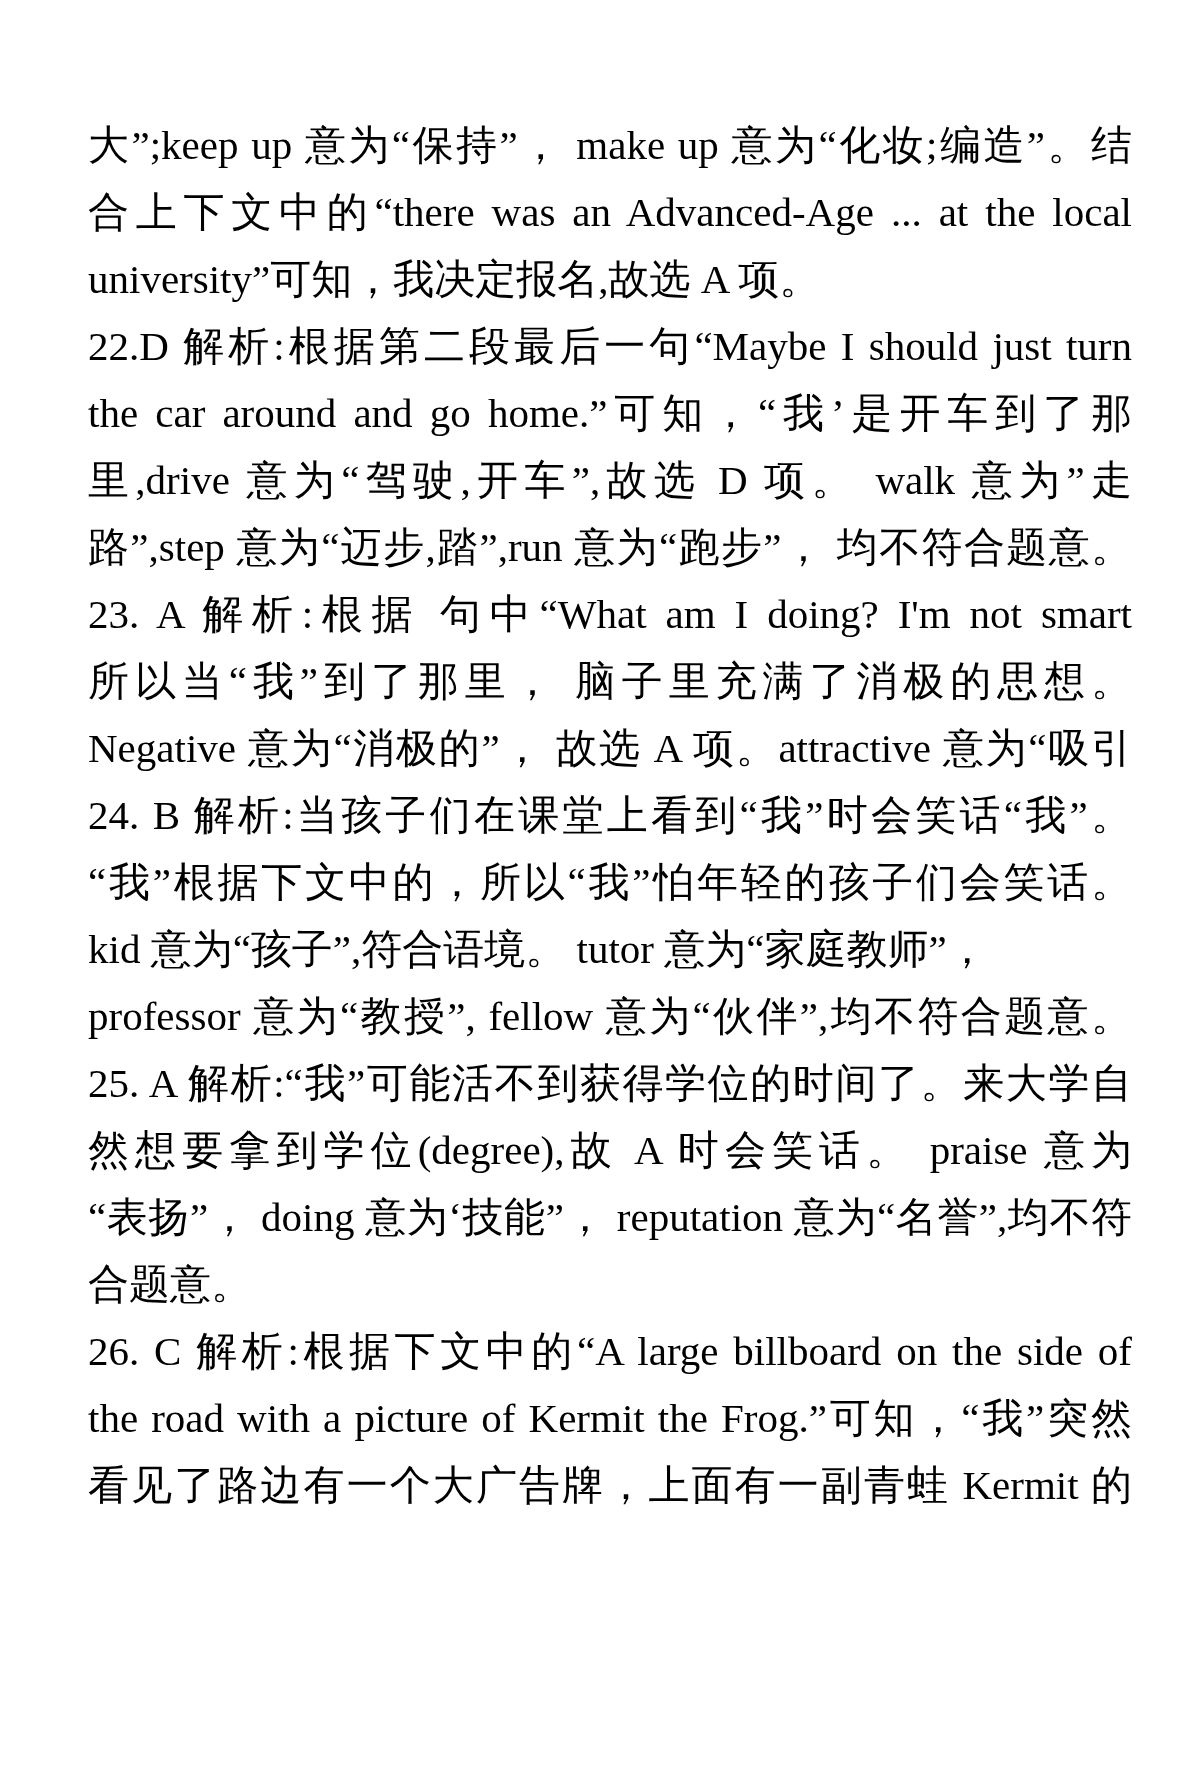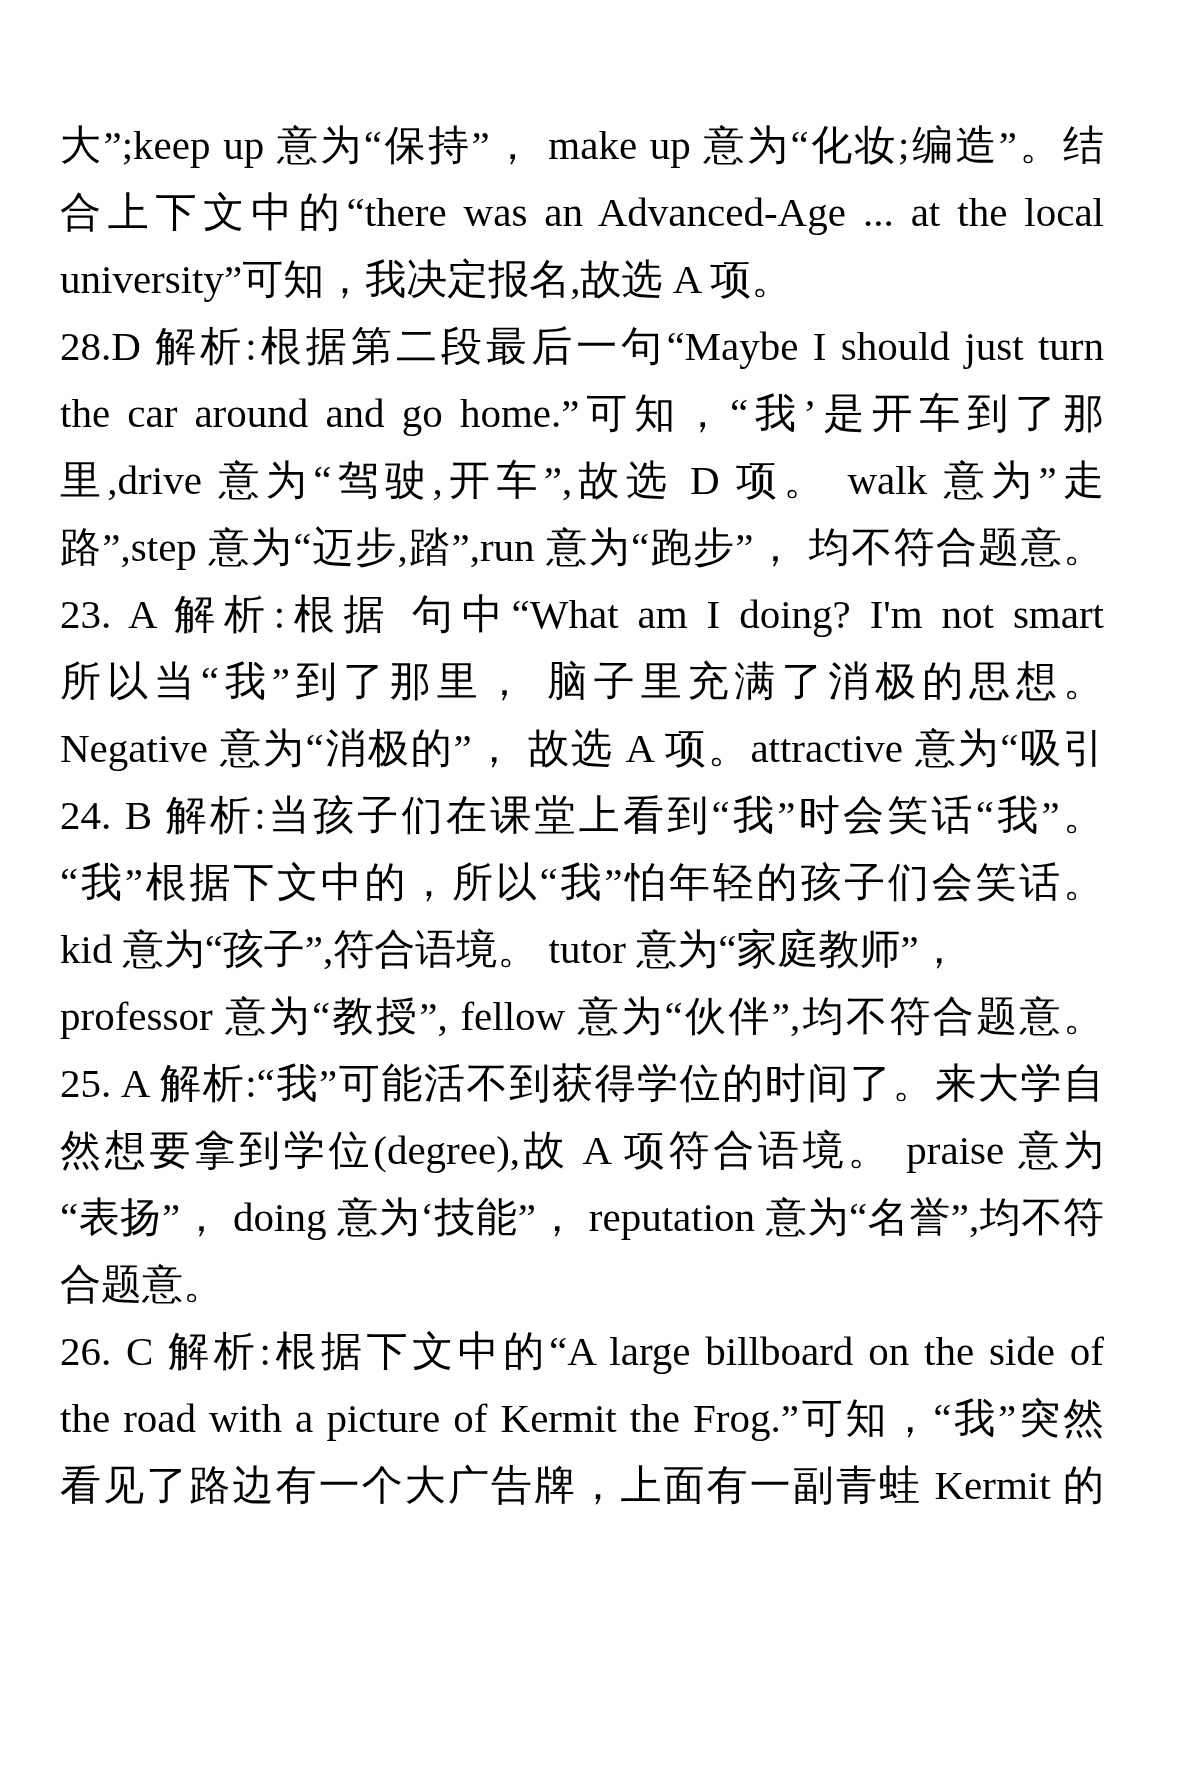--- a/index.html
+++ b/index.html
@@ -22,6 +22,7 @@
   }
   .text-block {
     width: 100%;
+    margin-left: 28px;
   }
   .line {
     font-family: "Liberation Serif", "DejaVu Serif", serif;

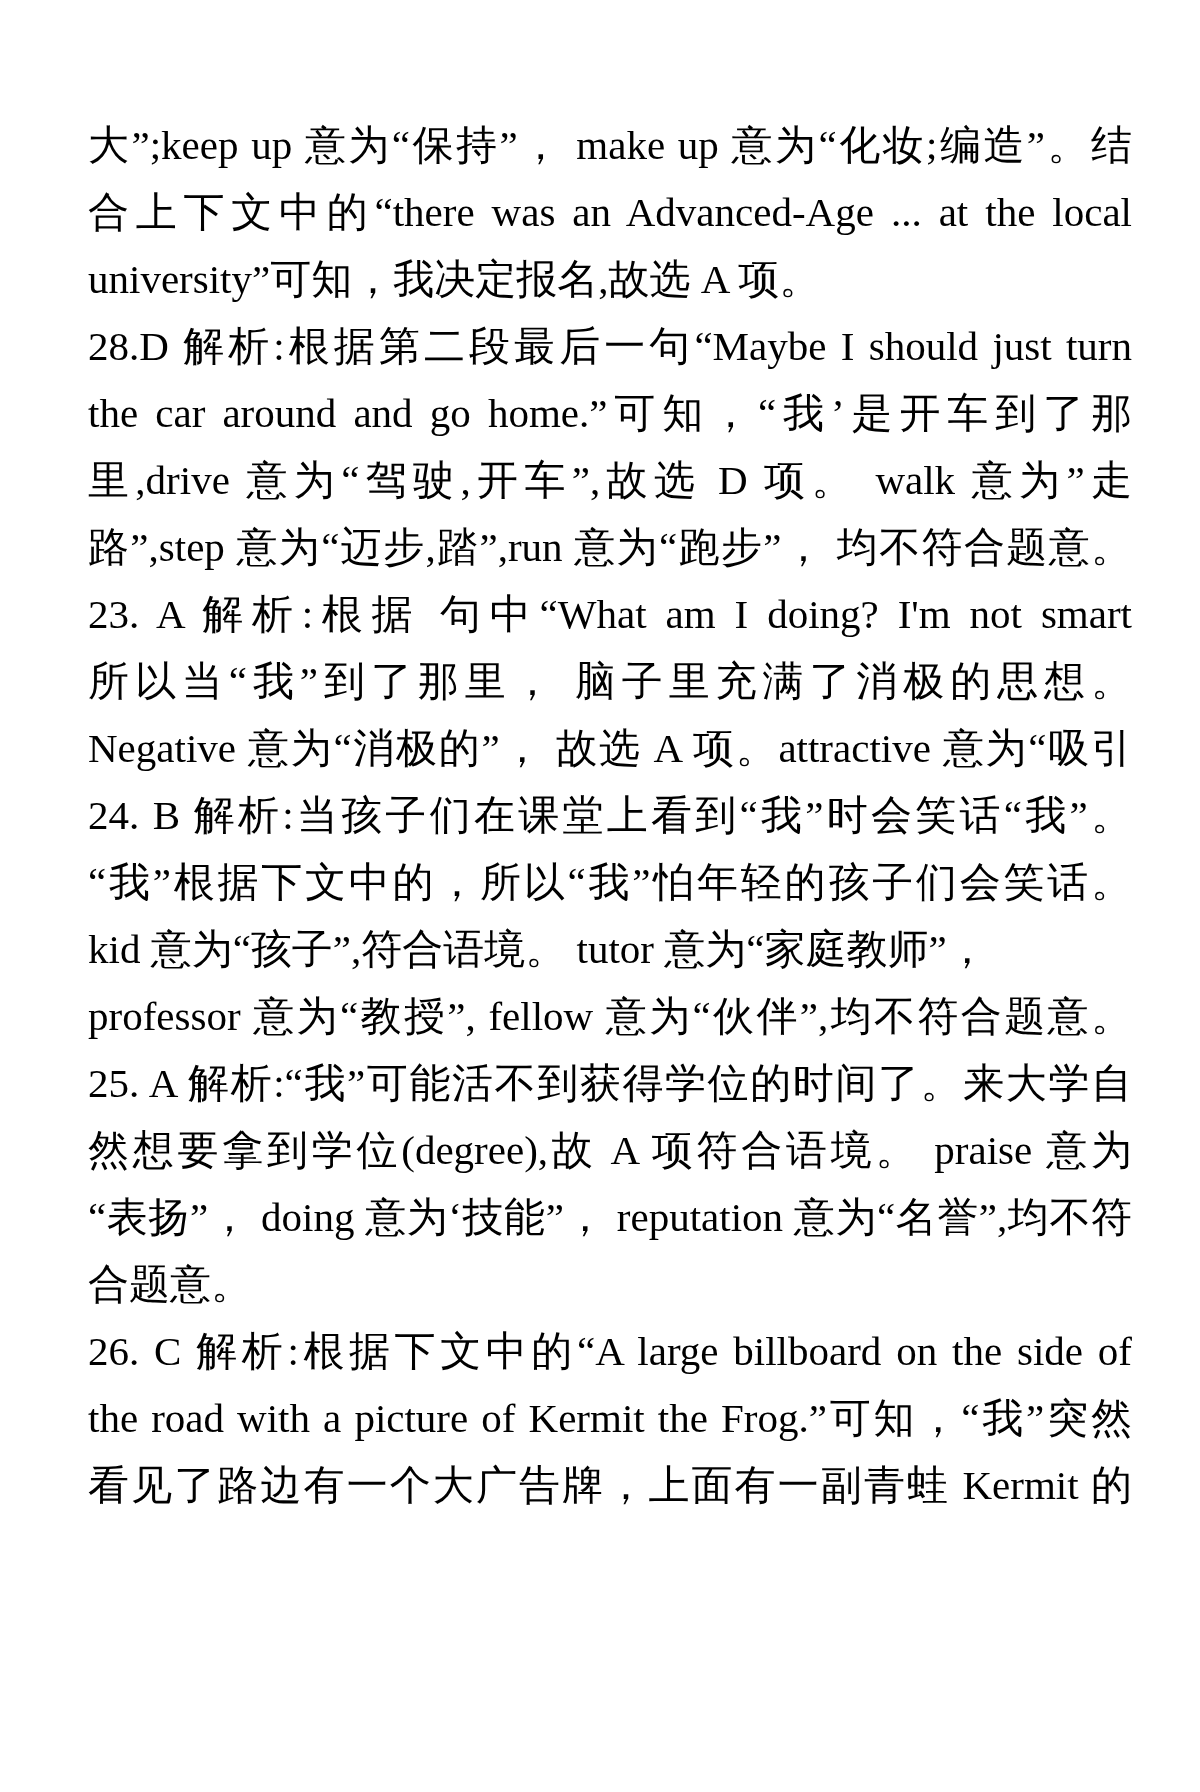--- a/index.html
+++ b/index.html
@@ -49,7 +49,7 @@
       <div class="line just">大”;keep up 意为“保持”， make up 意为“化妆;编造”。结</div>
       <div class="line just">合上下文中的“there was an Advanced-Age ... at the local</div>
       <div class="line left">university”可知，我决定报名,故选 A 项。</div>
-      <div class="line just">28.D 解析:根据第二段最后一句“Maybe I should just turn</div>
+      <div class="line just">22.D 解析:根据第二段最后一句“Maybe I should just turn</div>
       <div class="line just">the car around and go home.”可知，“我’是开车到了那</div>
       <div class="line just">里,drive 意为“驾驶,开车”,故选 D 项。 walk 意为”走</div>
       <div class="line just">路”,step 意为“迈步,踏”,run 意为“跑步”， 均不符合题意。</div>

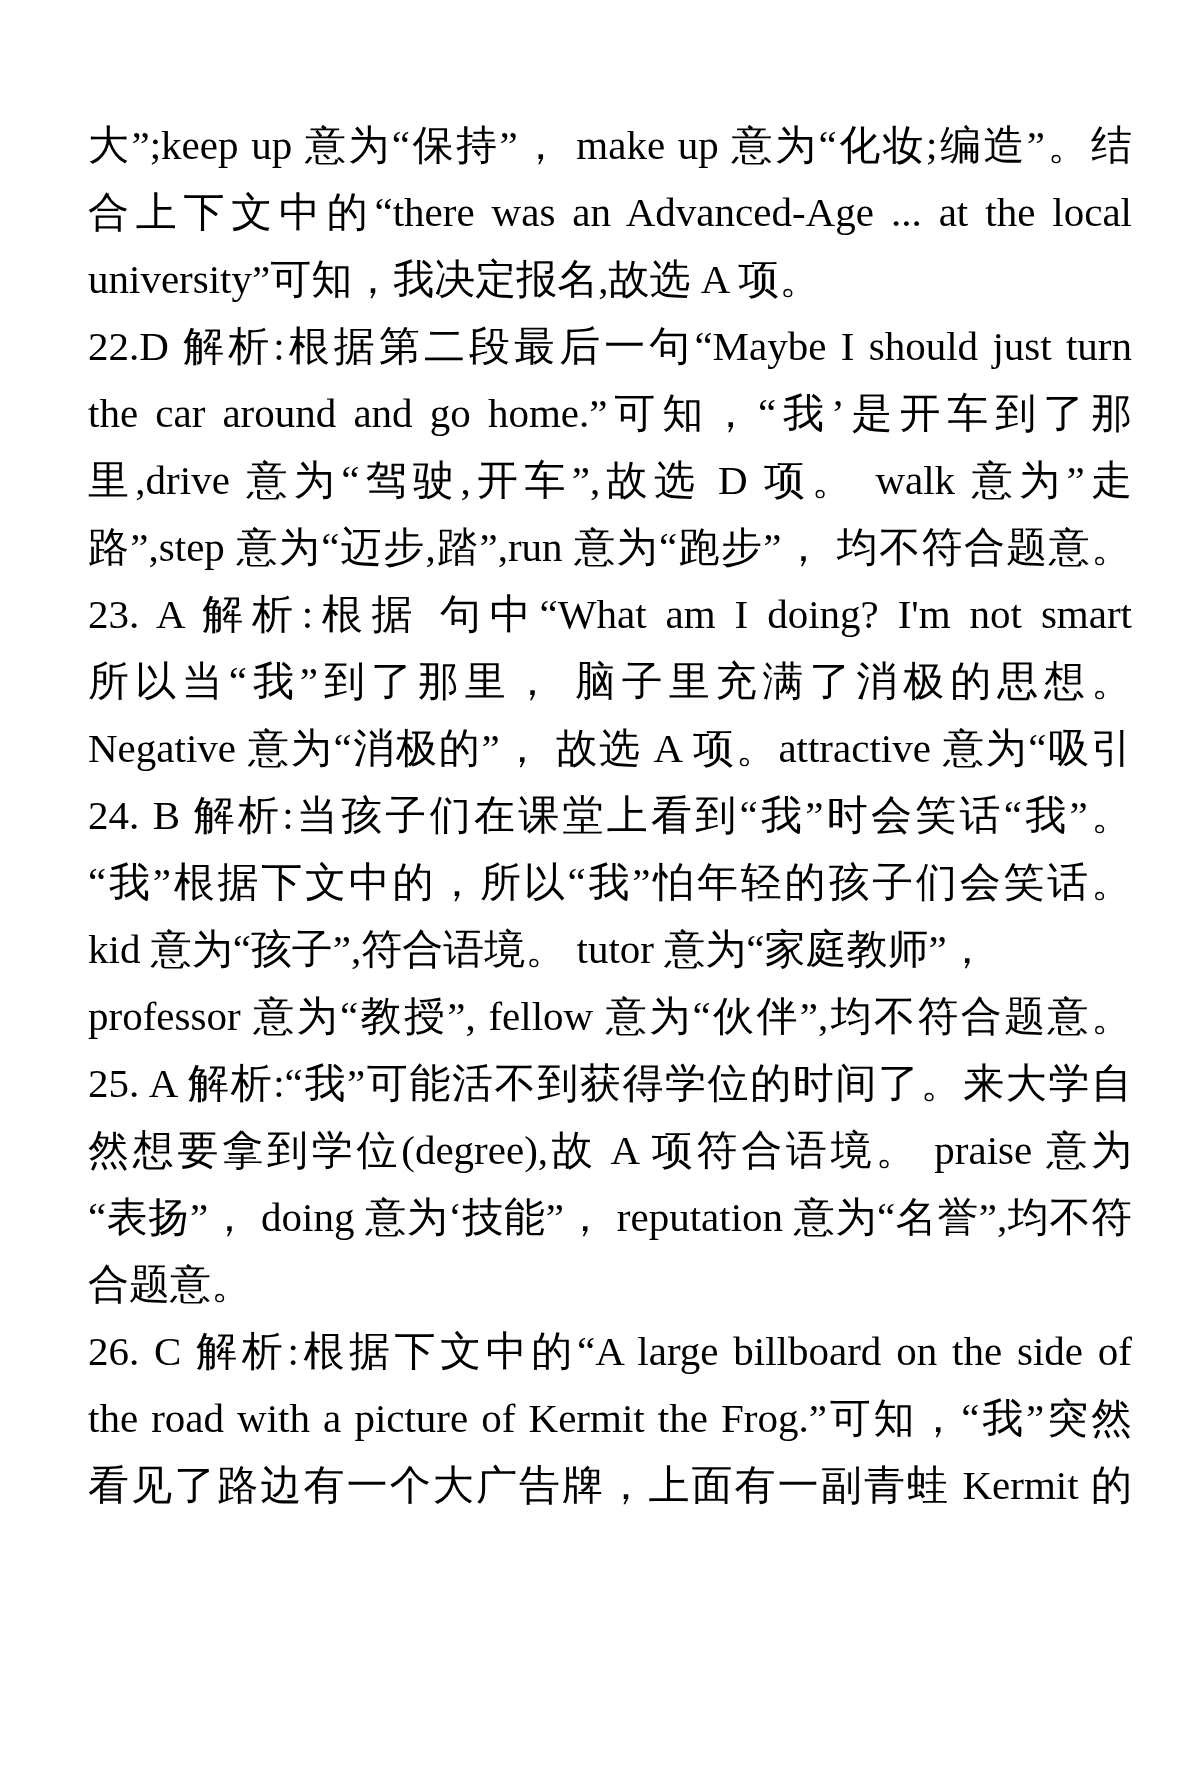--- a/index.html
+++ b/index.html
@@ -61,7 +61,7 @@
       <div class="line left">kid 意为“孩子”,符合语境。 tutor 意为“家庭教师”，</div>
       <div class="line just">professor 意为“教授”, fellow 意为“伙伴”,均不符合题意。</div>
       <div class="line just">25. A 解析:“我”可能活不到获得学位的时间了。来大学自</div>
-      <div class="line just">然想要拿到学位(degree),故 A 项符合语境。 praise 意为</div>
+      <div class="line just">然想要拿到学位(degree),故 A 时会笑话。 praise 意为</div>
       <div class="line just">“表扬”， doing 意为‘技能”， reputation 意为“名誉”,均不符</div>
       <div class="line left">合题意。</div>
       <div class="line just">26. C 解析:根据下文中的“A large billboard on the side of</div>

